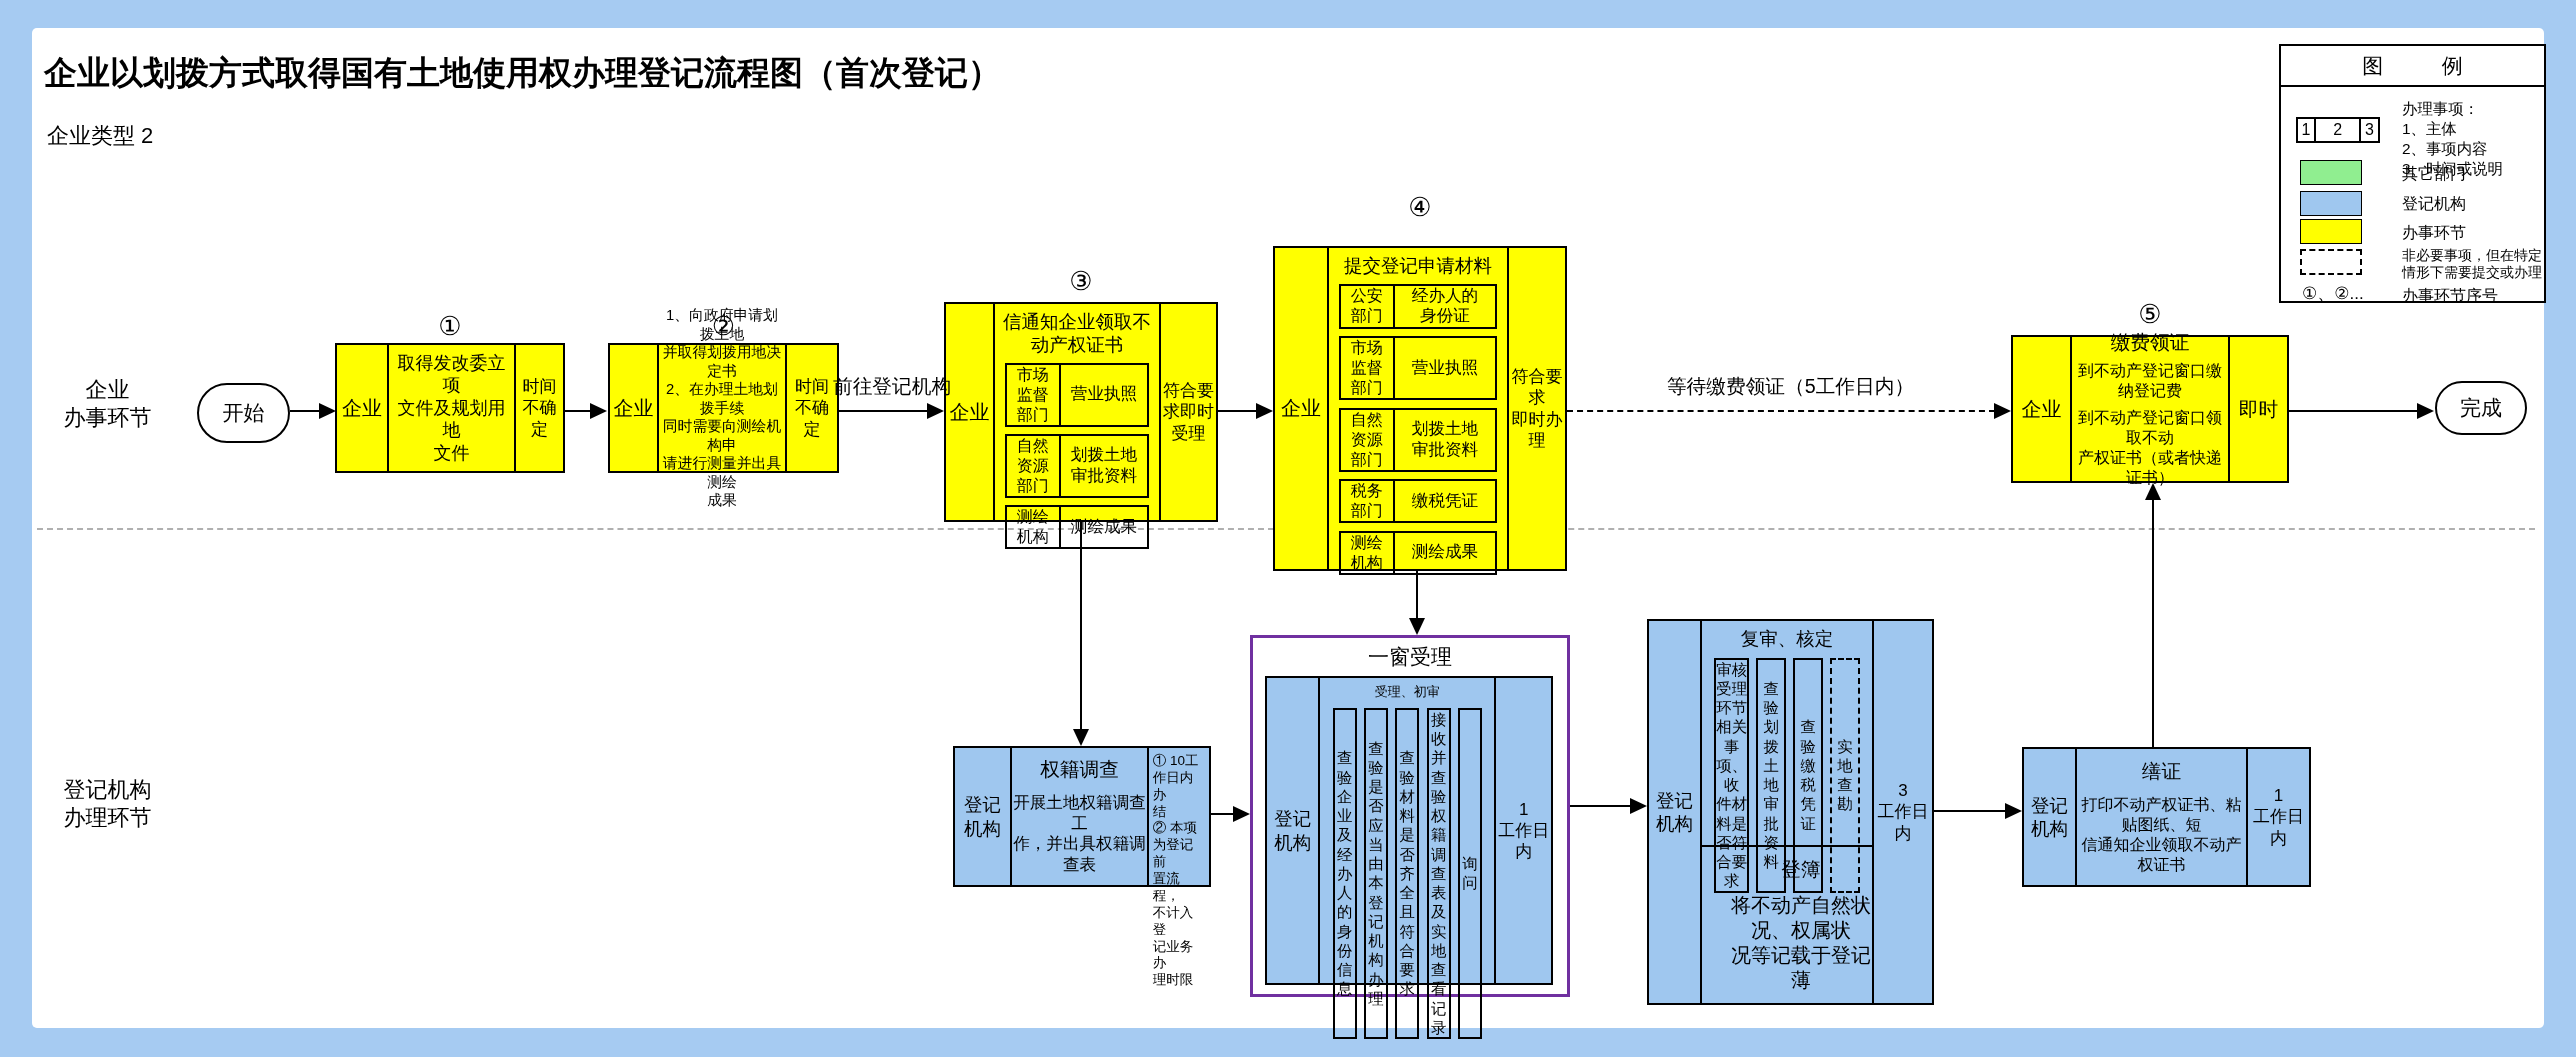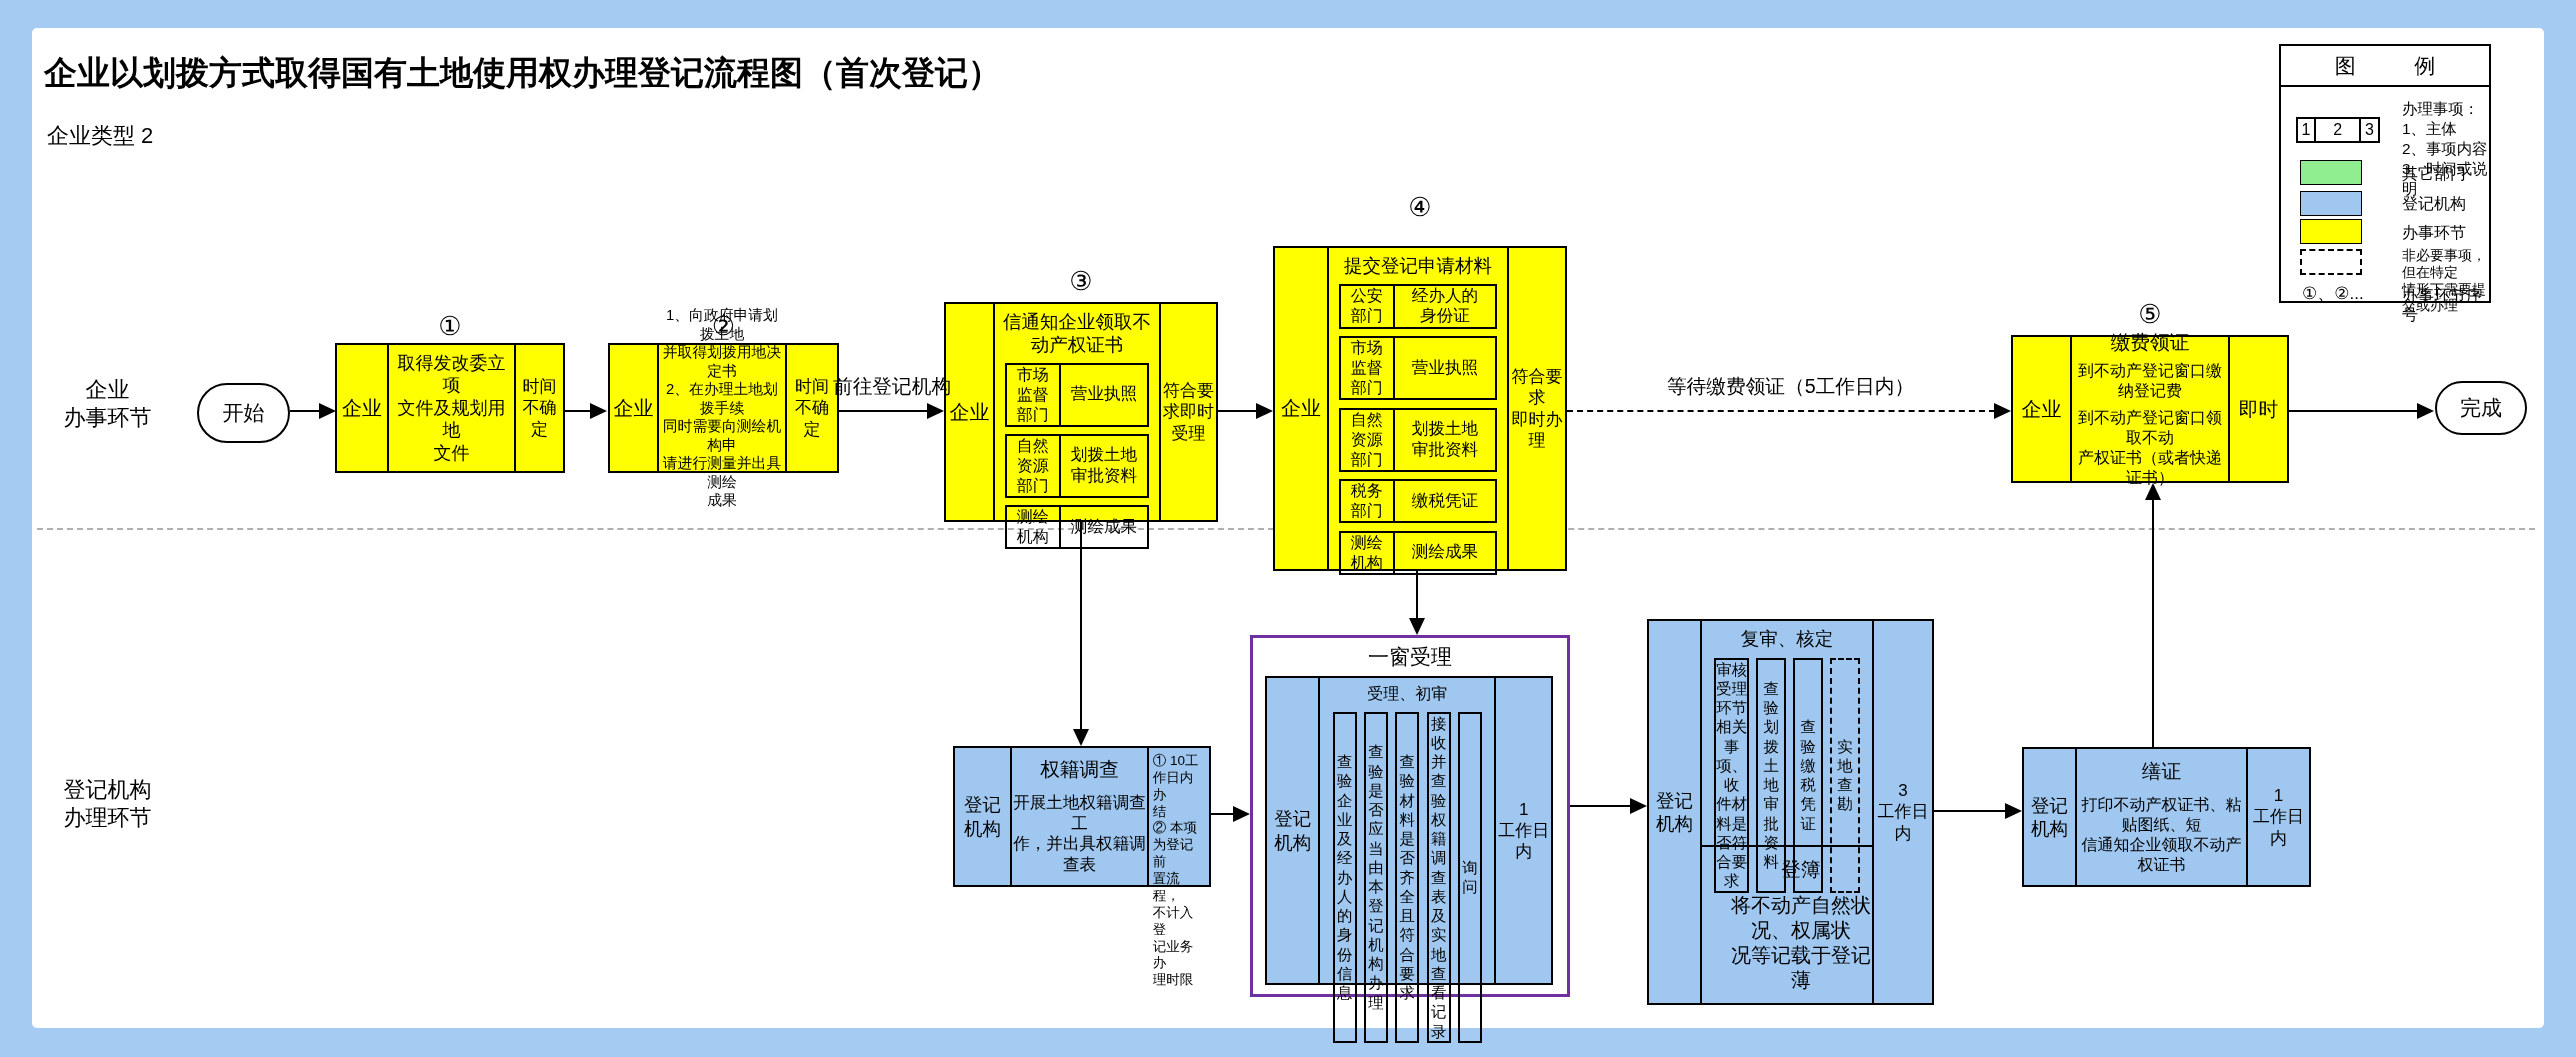--- a/index.html
+++ b/index.html
@@ -54,7 +54,7 @@
   .lanelabel { position:absolute; left:43px; width:129px; font-size:22px; text-align:center; }
 
   
-  .legend { position:absolute; left:2279px; top:44px; width:212px; height:259px; border:2.5px solid #000; background:#fff; }
+  .legend { position:absolute; left:2279px; top:44px; width:267px; height:259px; border:2.5px solid #000; background:#fff; }
   .legend-header { position:absolute; left:0; top:0; width:100%; height:41px; border-bottom:2.5px solid #000; display:flex; align-items:center; justify-content:center; font-size:21px; white-space:pre; }
   .lg-sample { position:absolute; left:14.8px; top:71px; width:84px; height:26px; display:flex; border:2.5px solid #000; font-size:16px; }
   .lg-sample .c { display:flex; align-items:center; justify-content:center; flex:1; }

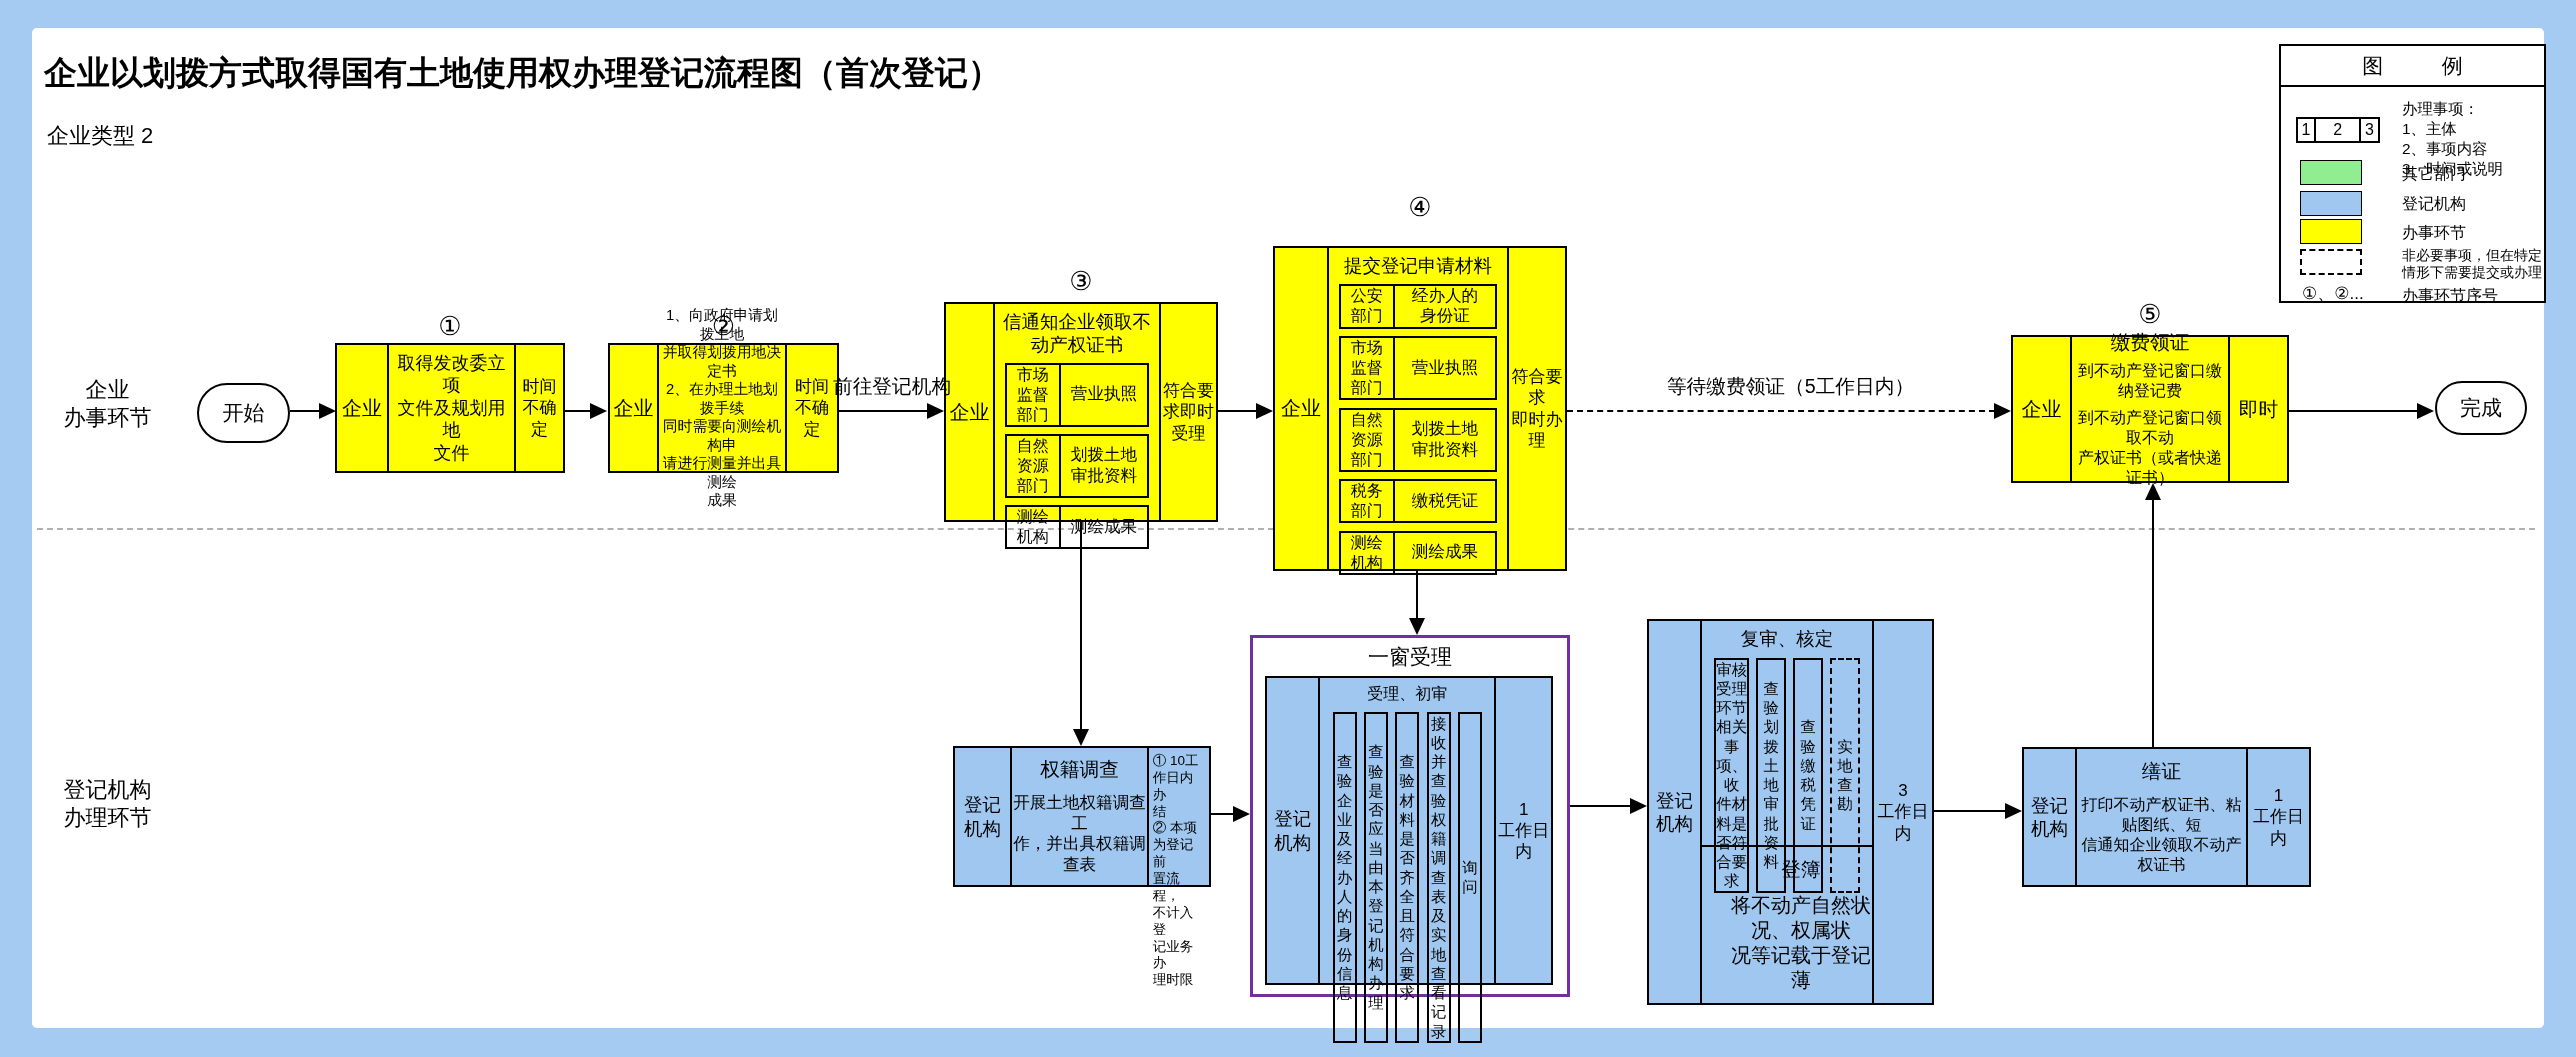--- a/index.html
+++ b/index.html
@@ -219,7 +219,7 @@
     <div class="col col-actor t" style="width:53px;">登记
 机构</div>
     <div class="col-mid">
-      <div class="boxtitle t" style="font-size:16px;">受理、初审</div>
+      <div class="boxtitle t" style="font-size:13px;">受理、初审</div>
       <div class="checks">
         <div class="check t">查验企业及经办人的
 身份信息</div>

